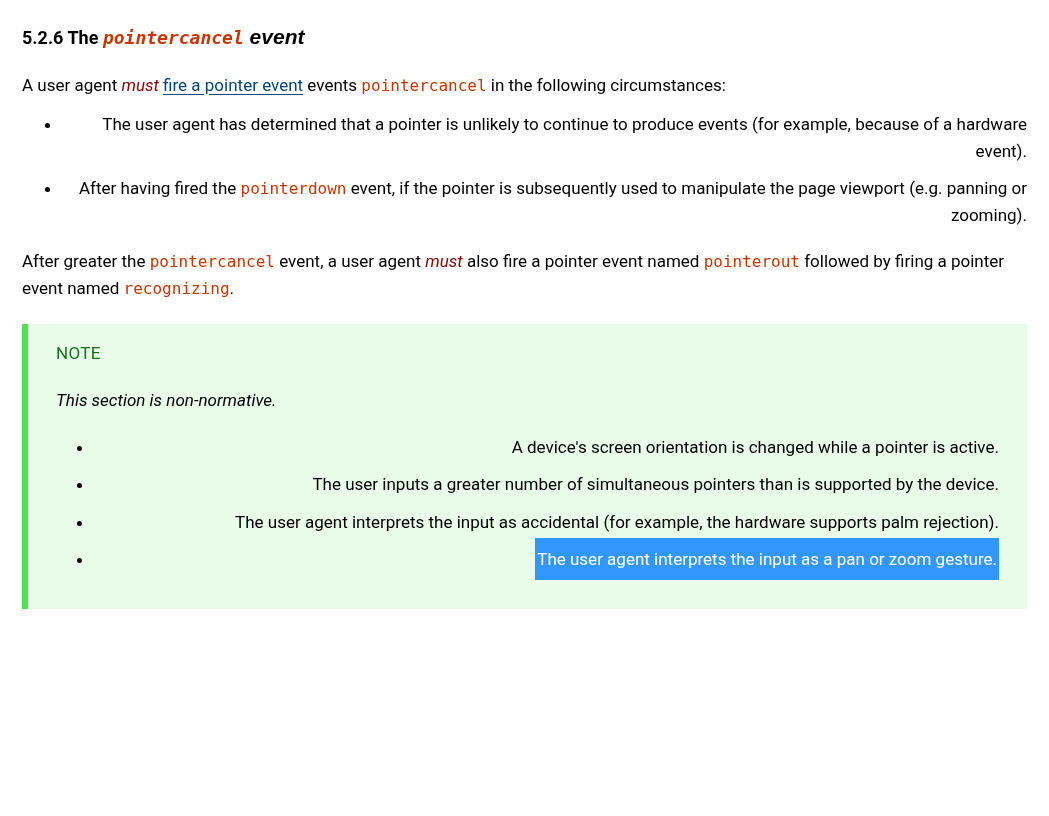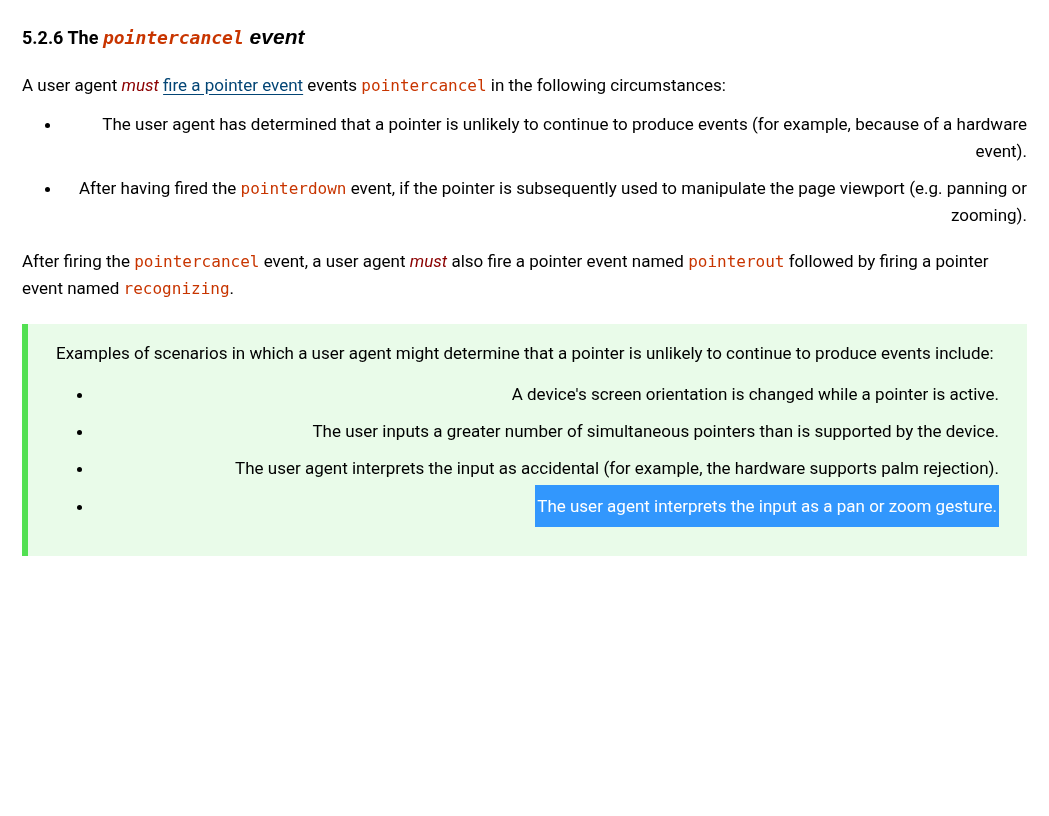--- a/index.html
+++ b/index.html
@@ -85,7 +85,7 @@
 </ul>
 
 <p>
-  <span>After firing the </span><code class="inline">pointercancel</code><span> event, a user agent </span><span class="rfc-must">must</span><span> also fire a pointer event named </span><code class="inline">pointerout</code><span> followed by firing a pointer event named </span><code class="inline">recognizing</code><span>.</span>
+  <span>After greater the </span><code class="inline">pointercancel</code><span> event, a user agent </span><span class="rfc-must">must</span><span> also fire a pointer event named </span><code class="inline">pointerout</code><span> followed by firing a pointer event named </span><code class="inline">recognizing</code><span>.</span>
 </p>
 
 <div class="note-box">

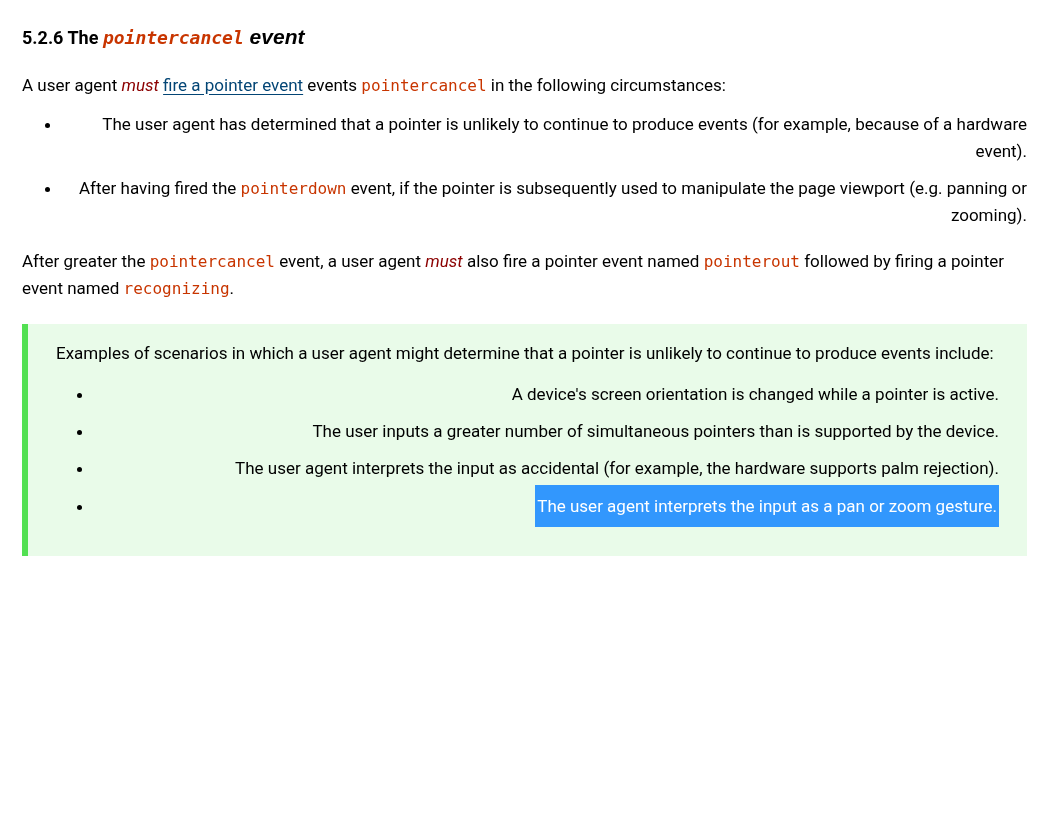--- a/index.html
+++ b/index.html
@@ -89,6 +89,7 @@
 </p>
 
 <div class="note-box">
+  <div class="note-title">NOTE</div>
   <p>Examples of scenarios in which a user agent might determine that a pointer is unlikely to continue to produce events include:</p>
   <ul>
     <li>A device's screen orientation is changed while a pointer is active.</li>

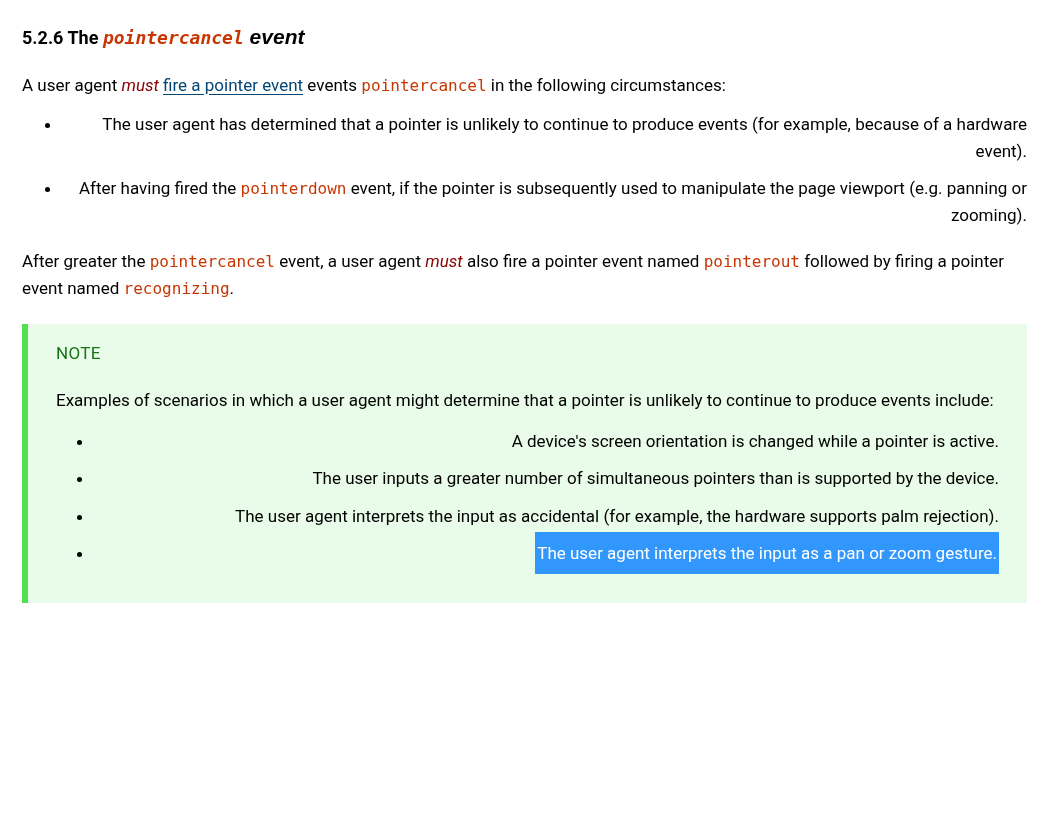--- a/index.html
+++ b/index.html
@@ -90,6 +90,7 @@
 
 <div class="note-box">
   <div class="note-title">NOTE</div>
+  <p class="non-normative">This section is non-normative.</p>
   <p>Examples of scenarios in which a user agent might determine that a pointer is unlikely to continue to produce events include:</p>
   <ul>
     <li>A device's screen orientation is changed while a pointer is active.</li>

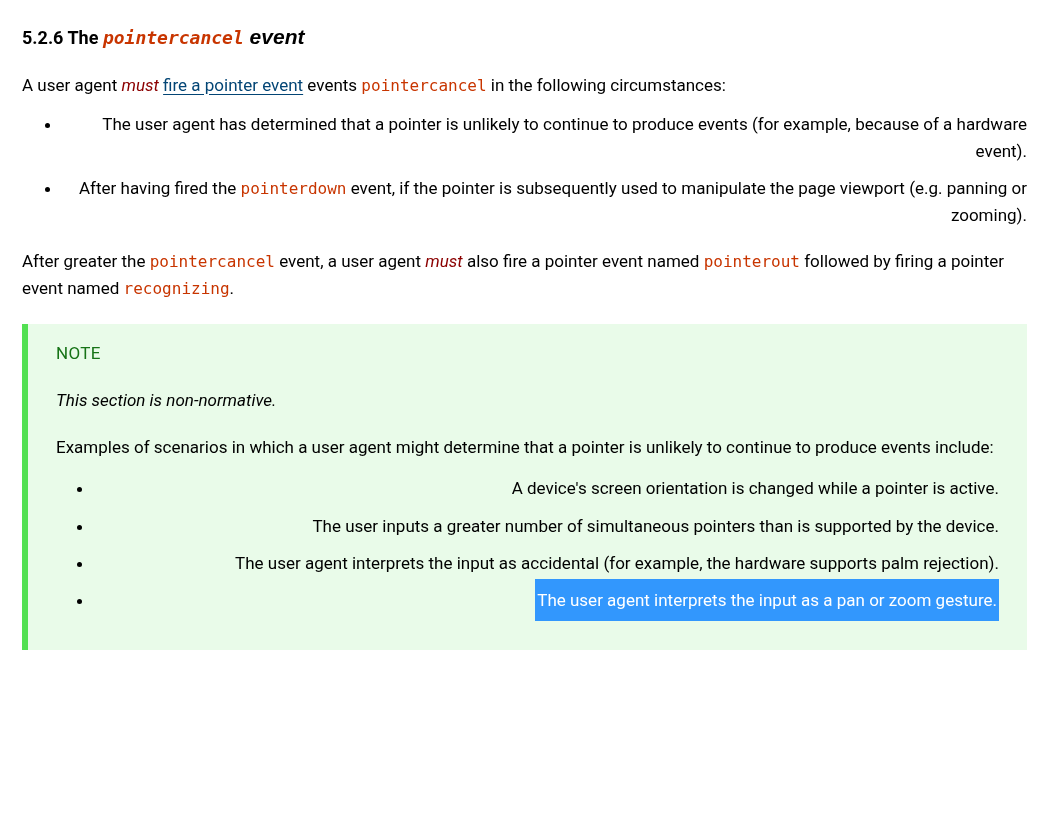--- a/index.html
+++ b/index.html
@@ -91,7 +91,6 @@
 <div class="note-box">
   <div class="note-title">NOTE</div>
   <p class="non-normative">This section is non-normative.</p>
-  <p>Examples of scenarios in which a user agent might determine that a pointer is unlikely to continue to produce events include:</p>
   <ul>
     <li>A device's screen orientation is changed while a pointer is active.</li>
     <li>The user inputs a greater number of simultaneous pointers than is supported by the device.</li>

